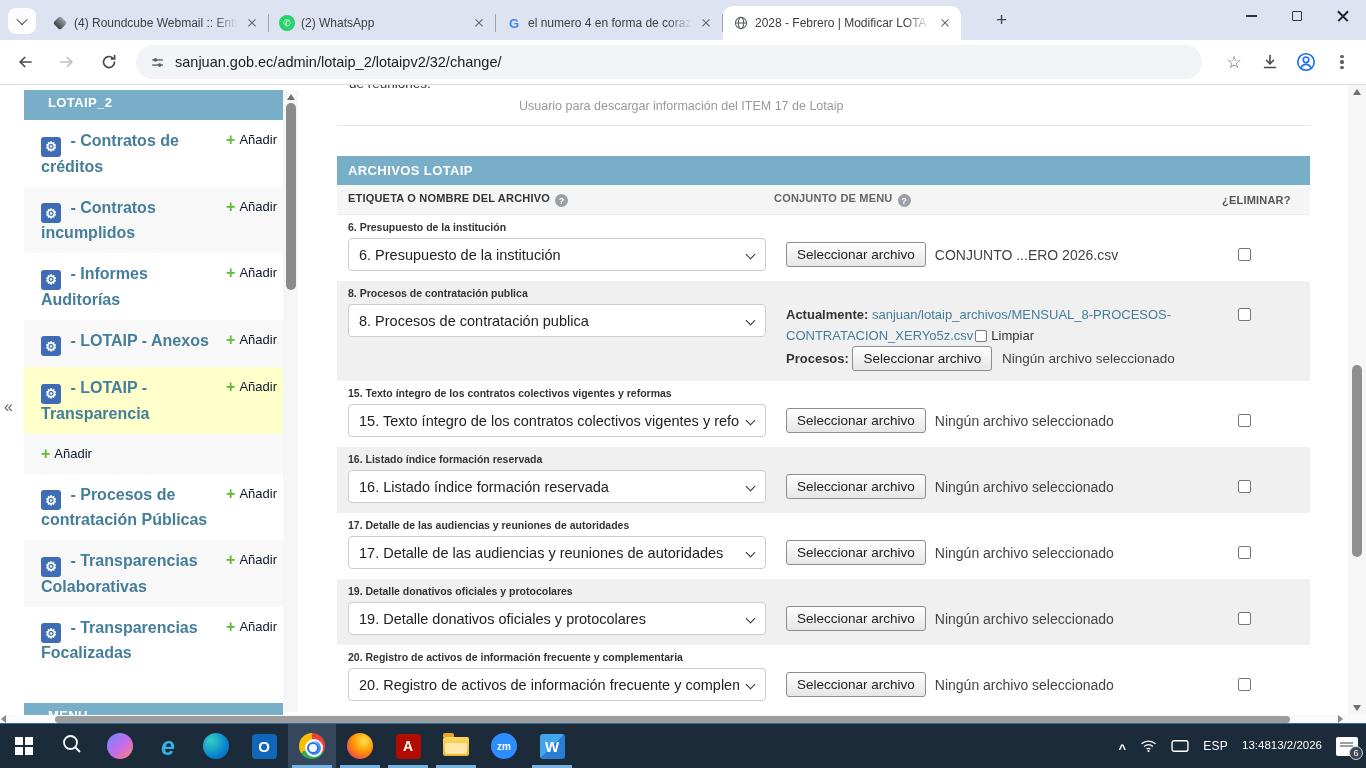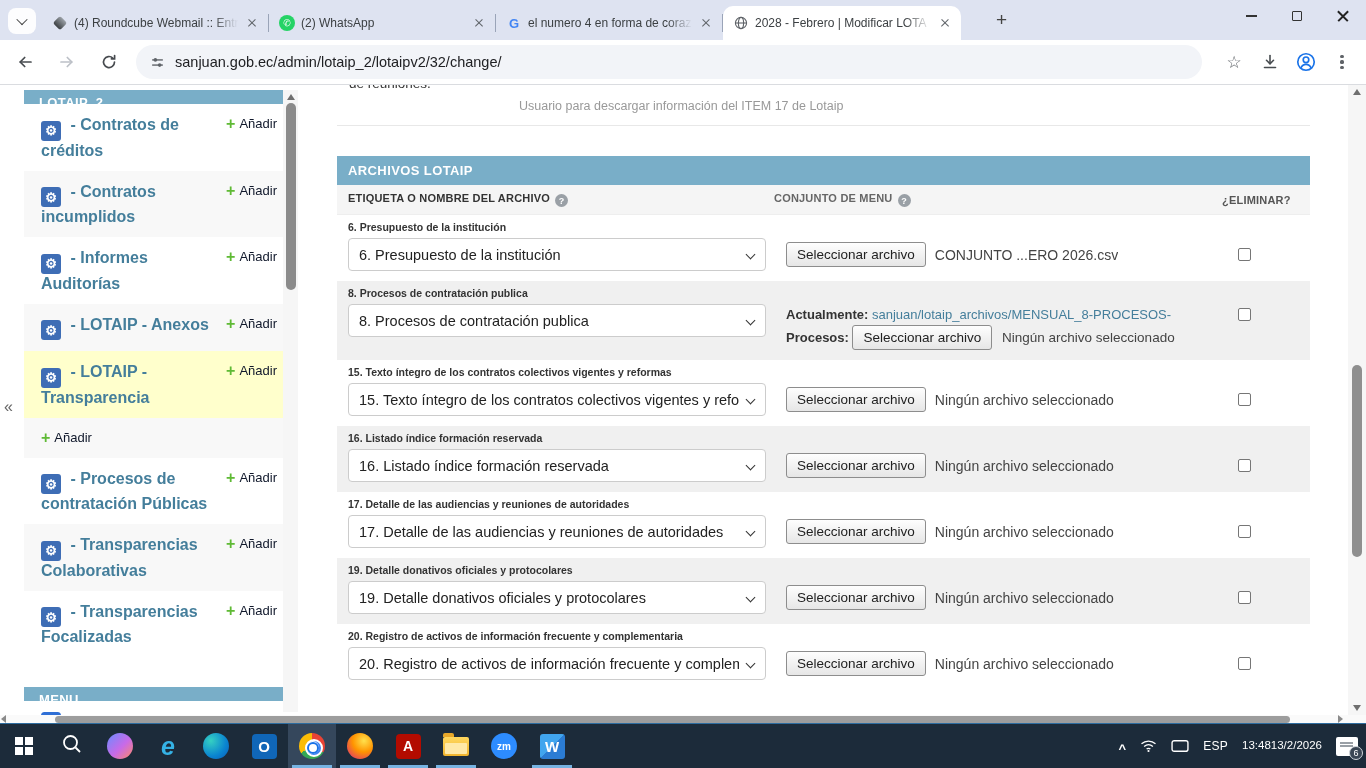--- a/index.html
+++ b/index.html
@@ -50,7 +50,7 @@
 
   
   .sidebar { position:absolute; left:24px; top:5px; width:259px; }
-  .sb-header { background:#79aec8; color:#fff; font-size:13px; font-weight:bold; letter-spacing:.4px; padding:5px 15px; height:14px; }
+  .sb-header { background:#79aec8; color:#fff; font-size:13px; font-weight:bold; letter-spacing:.4px; padding:5px 24px; height:30px; }
   .sb-item { display:flex; align-items:flex-start; padding:11px 6px 11px 17px; background:#fff; }
   .sb-item.alt { background:#f8f8f8; }
   .sb-item.hl { background:#ffffcc; }

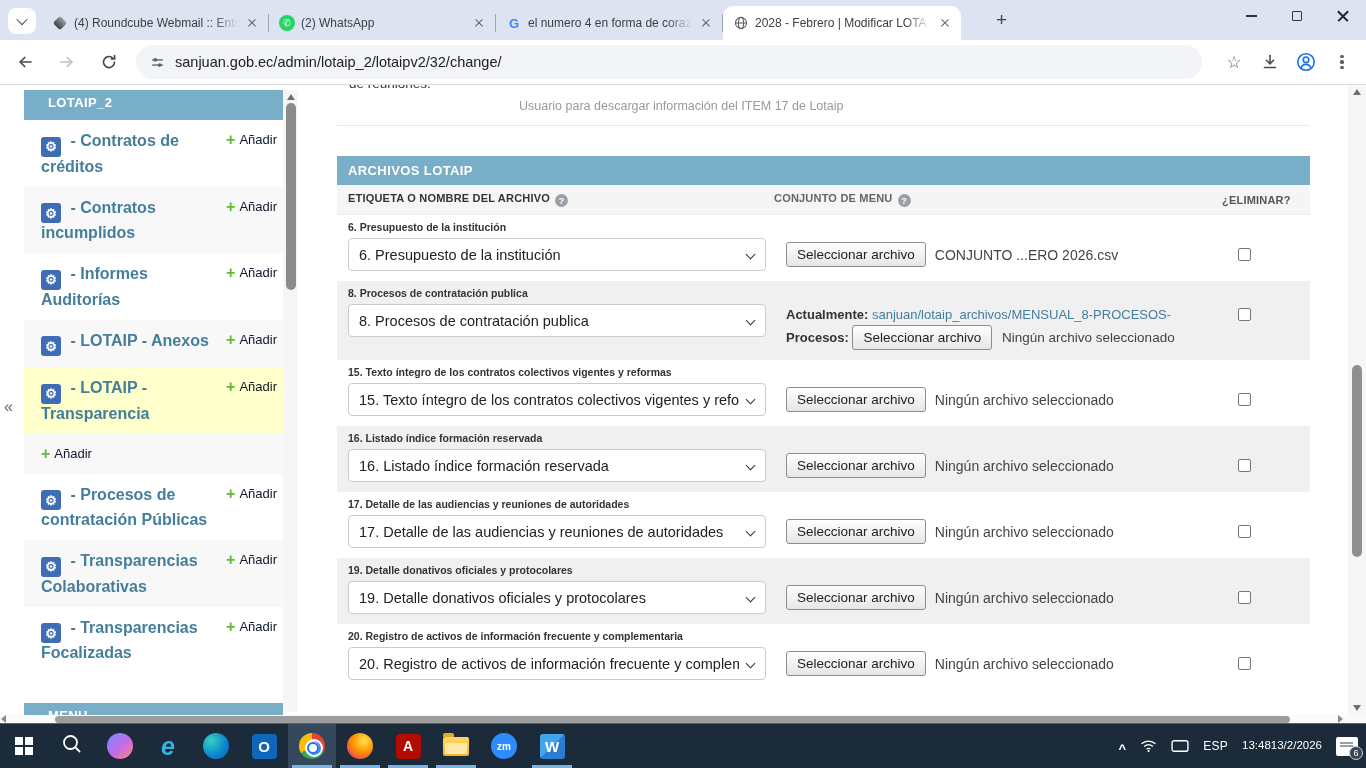--- a/index.html
+++ b/index.html
@@ -351,6 +351,7 @@
                 </div>
                 <div class="filecell block">
                   <div><span class="bld">Actualmente: </span><span class="flink">sanjuan/lotaip_archivos/MENSUAL_8-PROCESOS-</span></div>
+                  <div><span class="flink">CONTRATACION_XERYo5z.csv</span><span class="checkbox cb-small"></span><span>Limpiar</span></div>
                   <div><span class="bld">Procesos: </span><button class="filebtn">Seleccionar archivo</button><span style="font-size: 13.5px; margin-left: 6px; color: rgb(68, 68, 68);"> Ningún archivo seleccionado</span></div>
                 </div>
                 <div class="delcell">

